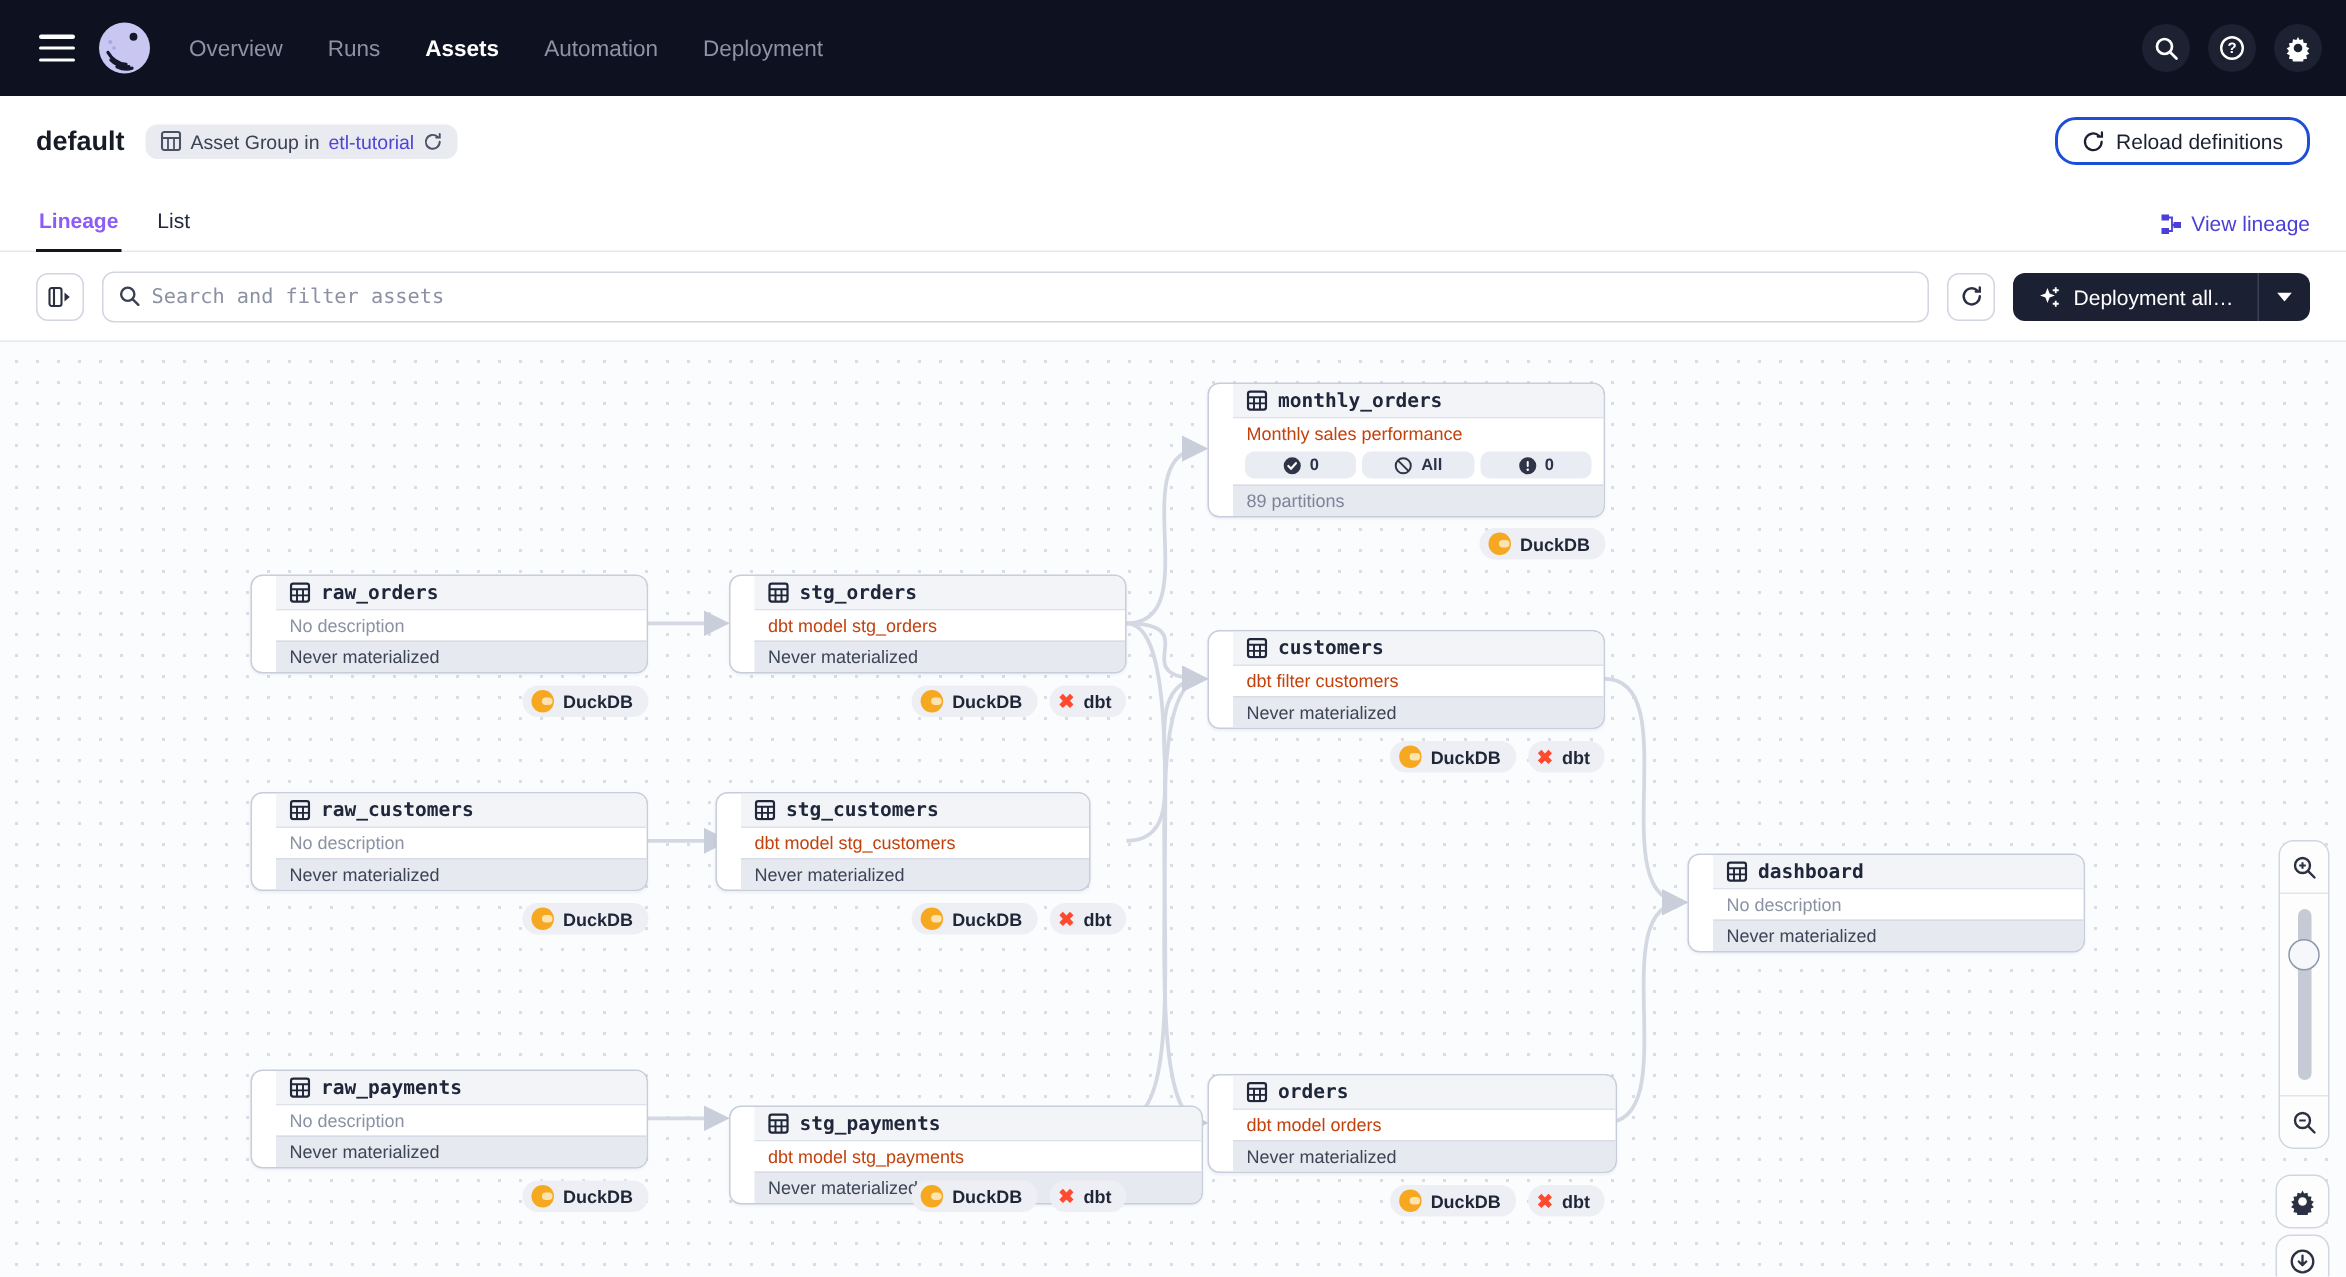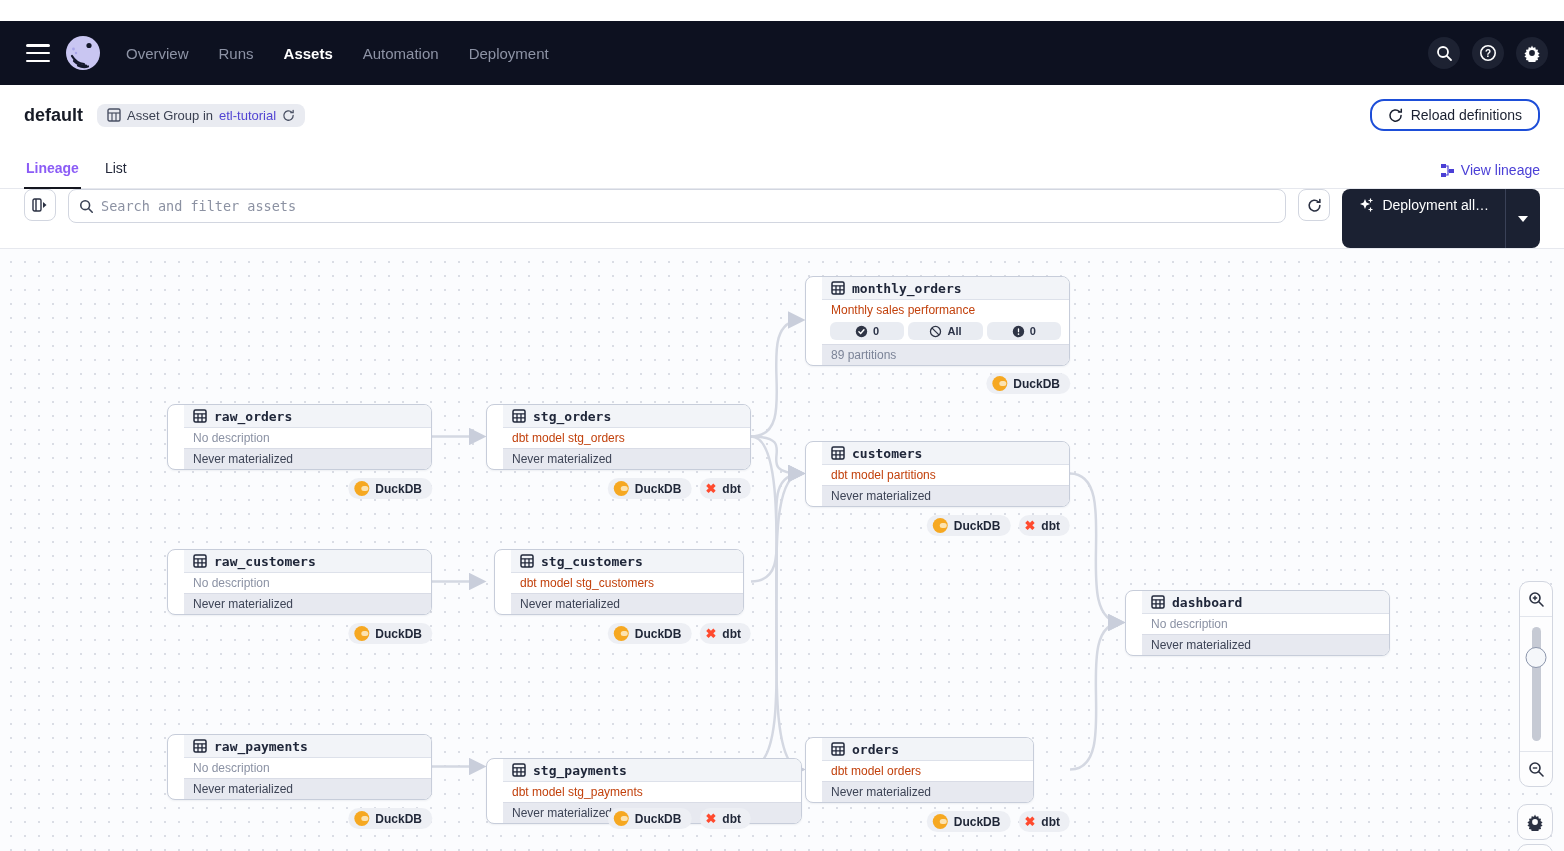--- a/index.html
+++ b/index.html
@@ -7,7 +7,7 @@
     font-family:"Liberation Sans", sans-serif; }
 
   
-  .topnav { height:64px; background:#0D1120; display:flex; align-items:center; padding:0 16px;margin-top:21px; }
+  .topnav { height:64px; background:#0D1120; display:flex; align-items:center; padding:0 16px; }
   .hamburger { width:24px; height:18px; display:flex; flex-direction:column; justify-content:space-between; margin:0 14px 0 10px; cursor:pointer; }
   .hamburger span { display:block; height:2.5px; background:#fff; border-radius:2px; }
   .logo-wrap { width:38px; height:38px; margin-right:24px; }

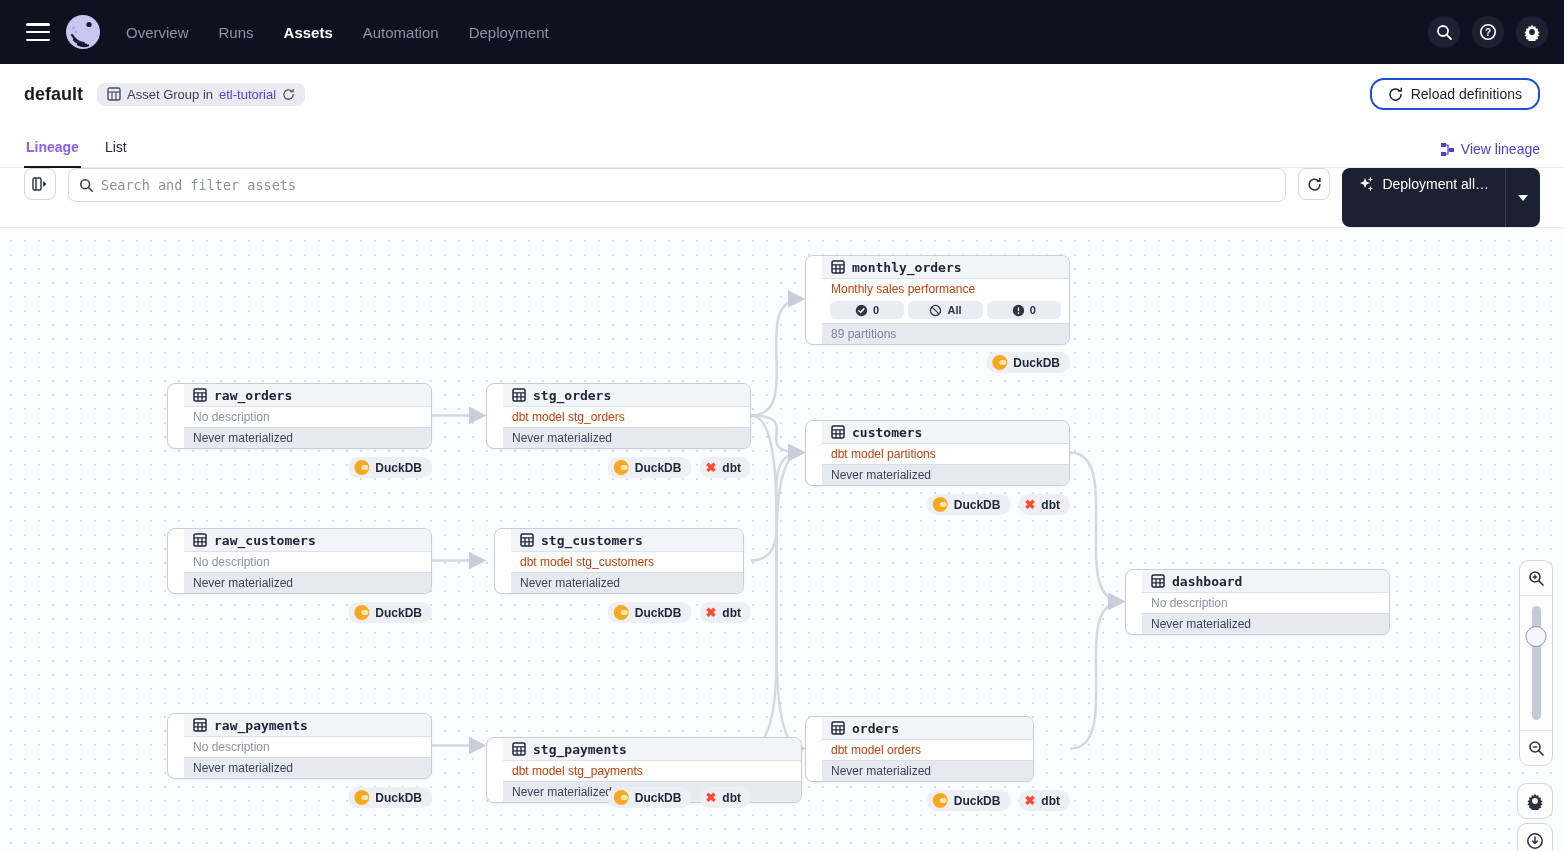--- a/index.html
+++ b/index.html
@@ -32,7 +32,7 @@
   .view-lineage { margin-left:auto; display:flex; align-items:center; gap:6px; color:#4A3FD6; font-size:14px; padding-bottom:10px; cursor:pointer; }
 
   
-  .toolbar { height:60px; display:flex; padding:0 24px; gap:12px; border-bottom:1px solid #E6E8EE; background:#fff; }
+  .toolbar { height:60px; display:flex; align-items:center; padding:0 24px; gap:12px; border-bottom:1px solid #E6E8EE; background:#fff; }
   .sq-btn { width:32px; height:32px; border:1px solid #D2D6E0; border-radius:8px; background:#fff; display:flex; align-items:center; justify-content:center; cursor:pointer; flex:none; }
   .search-box { flex:1; height:34px; border:1px solid #D2D6E0; border-radius:8px; display:flex; align-items:center; padding:0 10px; gap:7px; }
   .search-box input { border:none; outline:none; flex:1; font-family:"DejaVu Sans Mono", monospace; font-size:13.5px; color:#23283A; background:transparent; }

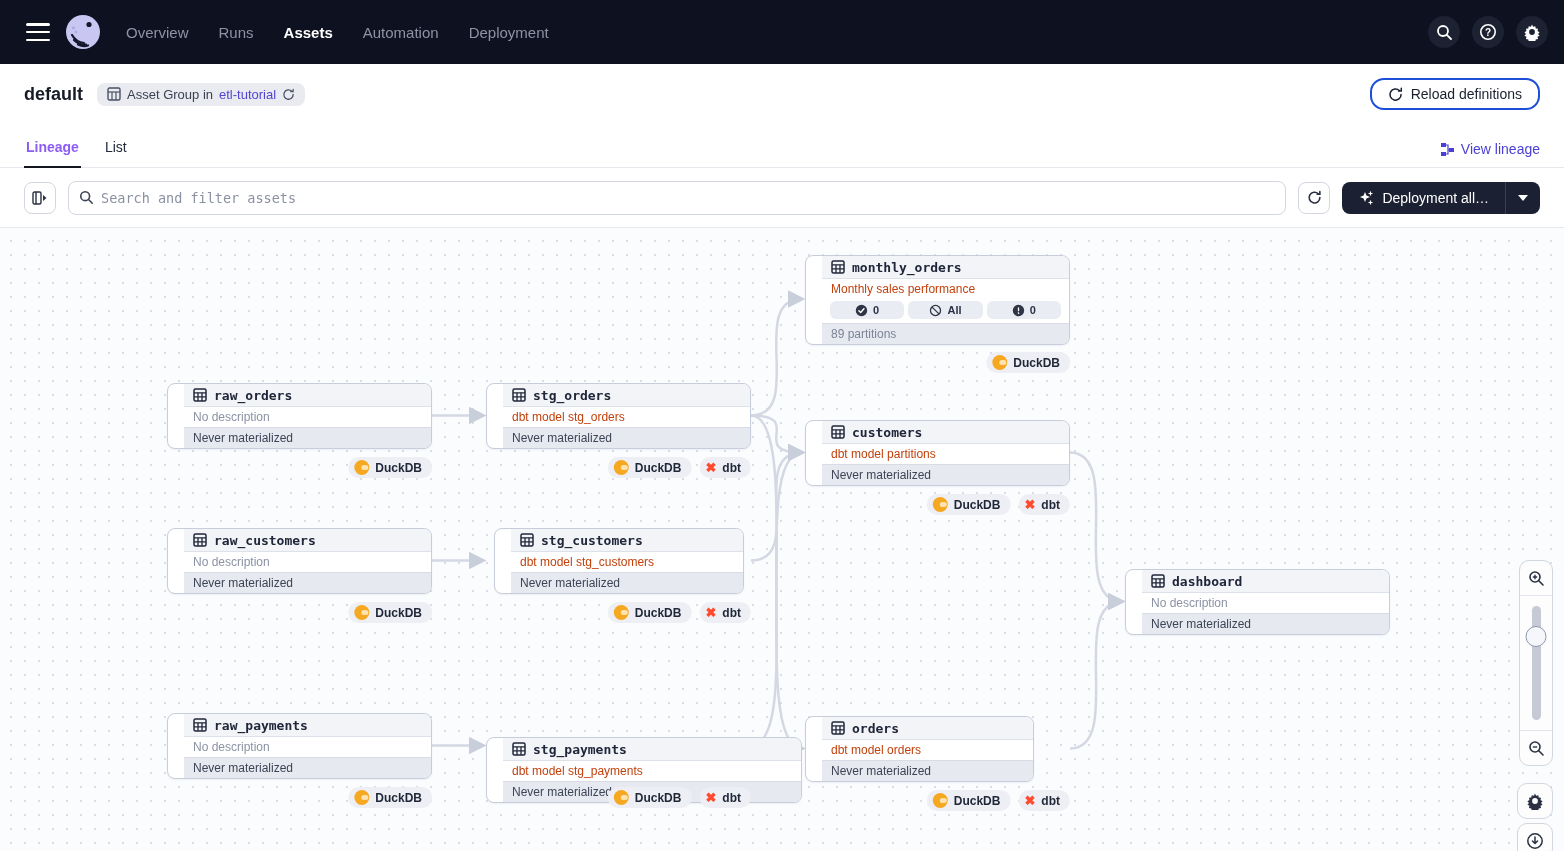--- a/index.html
+++ b/index.html
@@ -318,7 +318,7 @@
           </svg>
           <span class="node-title">customers</span>
         </div>
-        <div class="node-desc">dbt model partitions</div>
+        <div class="node-desc">dbt filter customers</div>
         <div class="node-footer">Never materialized</div>
       </div>
       <div class="badge-row" style="left: 1070px; top: 266px; transform: translateX(-100%);">

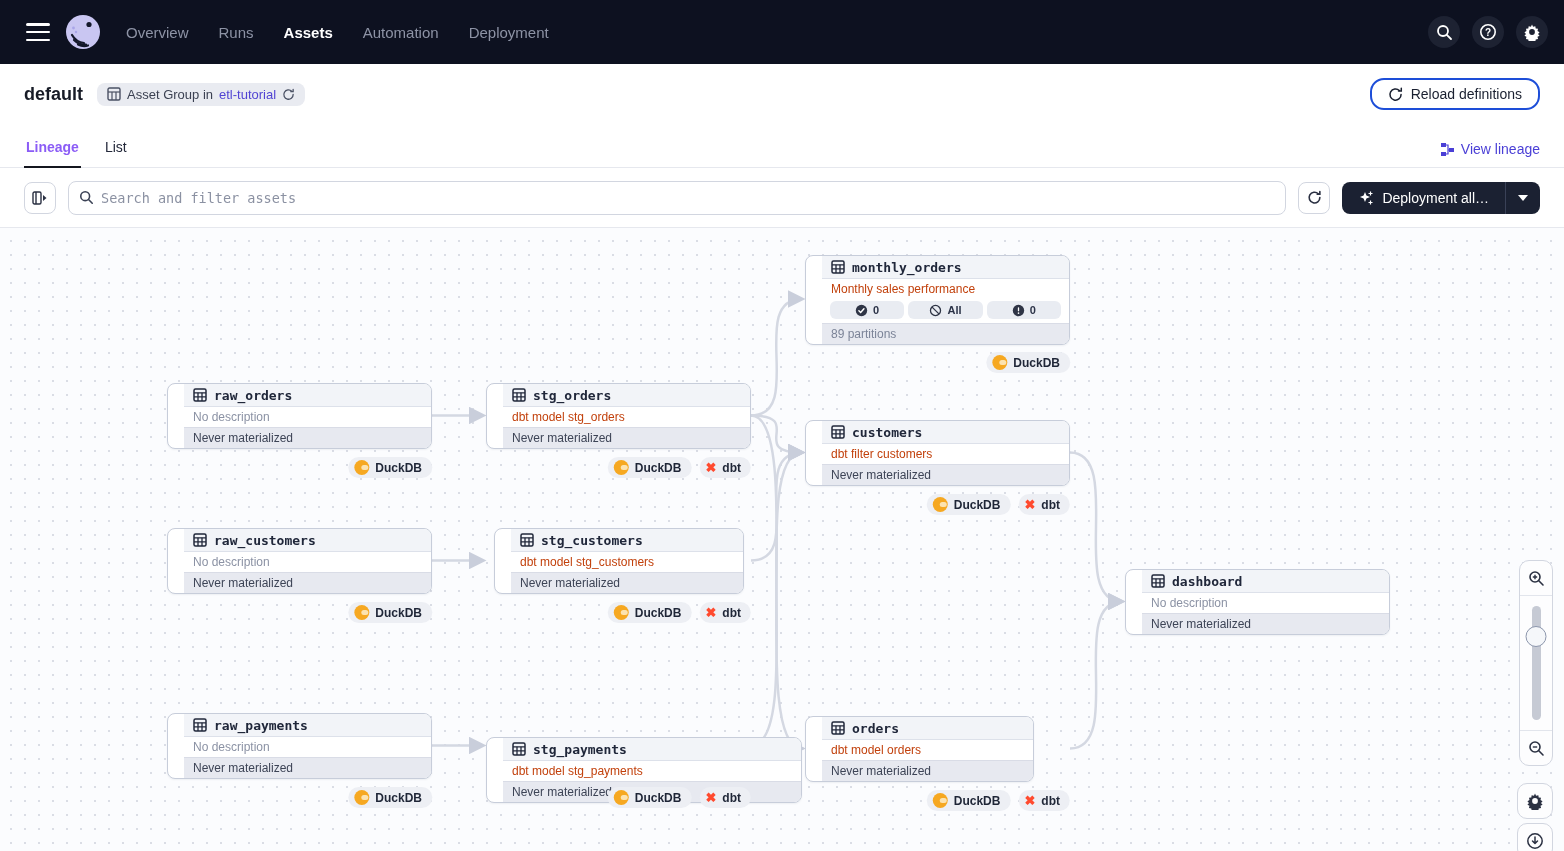--- a/index.html
+++ b/index.html
@@ -351,7 +351,7 @@
           <span>DuckDB</span>
         </span>
       </div>
-      <div class="node" style="left: 494px; top: 300px; width: 250px;">
+      <div class="node" style="left: 477px; top: 300px; width: 250px;">
         <div class="node-header">
           <svg width="14" height="14" viewBox="0 0 14 14">
             <rect x="1" y="1" width="12" height="12" rx="1.5" fill="none" stroke="#20273A" stroke-width="1.5"></rect>

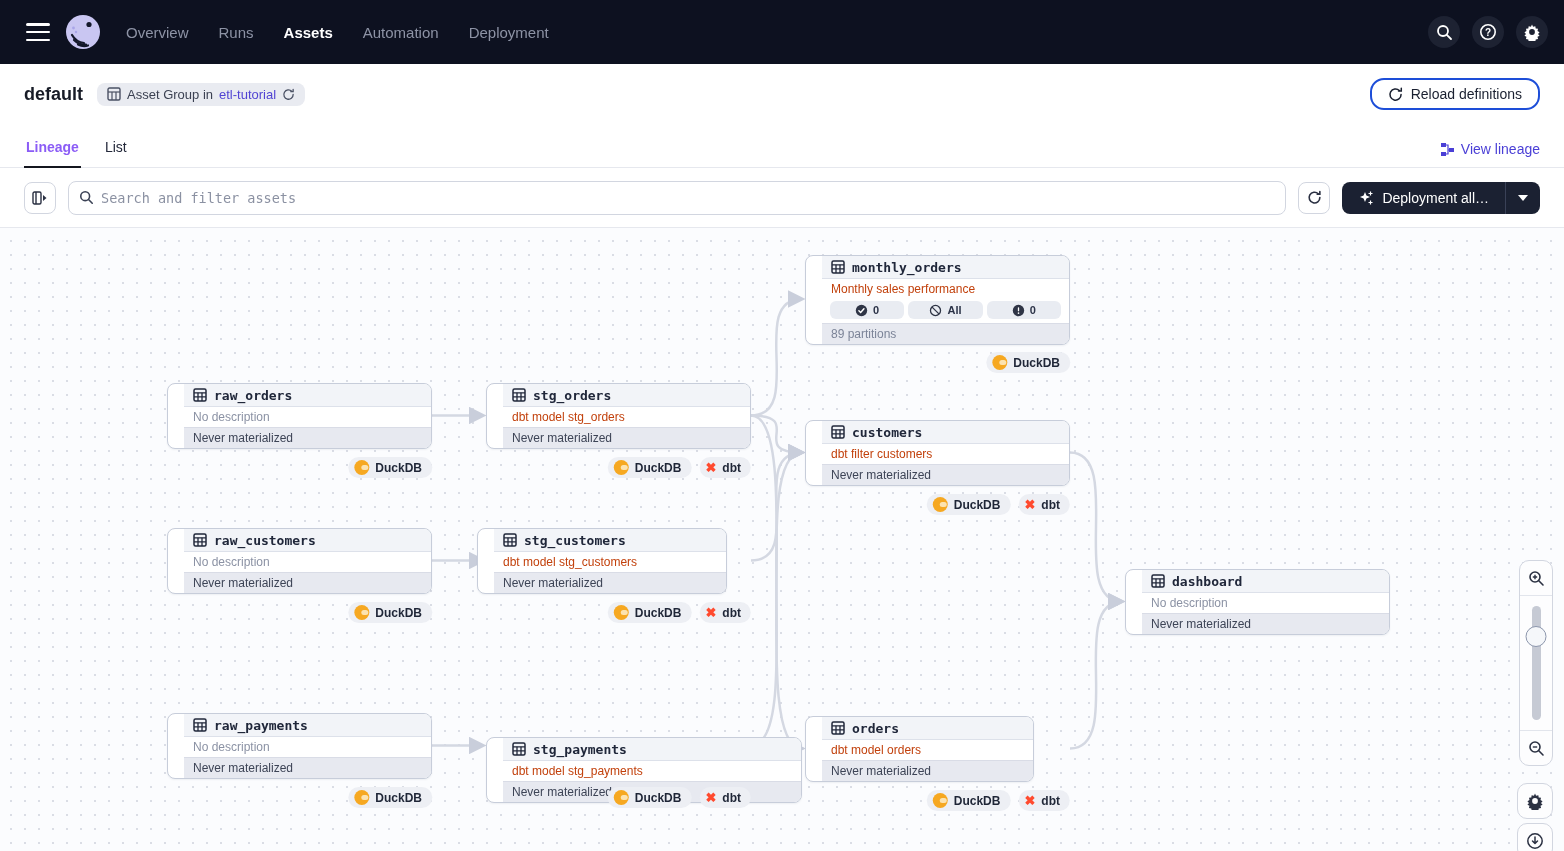--- a/index.html
+++ b/index.html
@@ -433,7 +433,7 @@
           <span>dbt</span>
         </span>
       </div>
-      <div class="node" style="left: 805px; top: 488px; width: 229px;">
+      <div class="node" style="left: 805px; top: 488px; width: 273px;">
         <div class="node-header">
           <svg width="14" height="14" viewBox="0 0 14 14">
             <rect x="1" y="1" width="12" height="12" rx="1.5" fill="none" stroke="#20273A" stroke-width="1.5"></rect>

